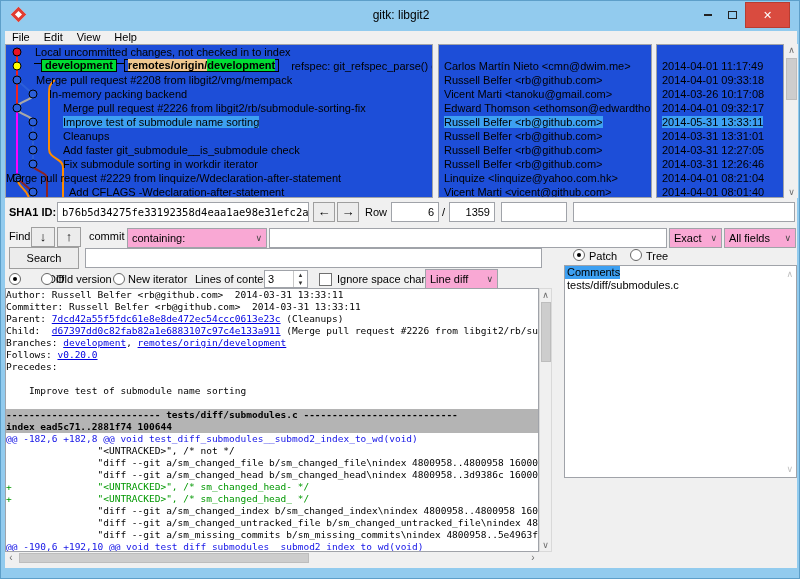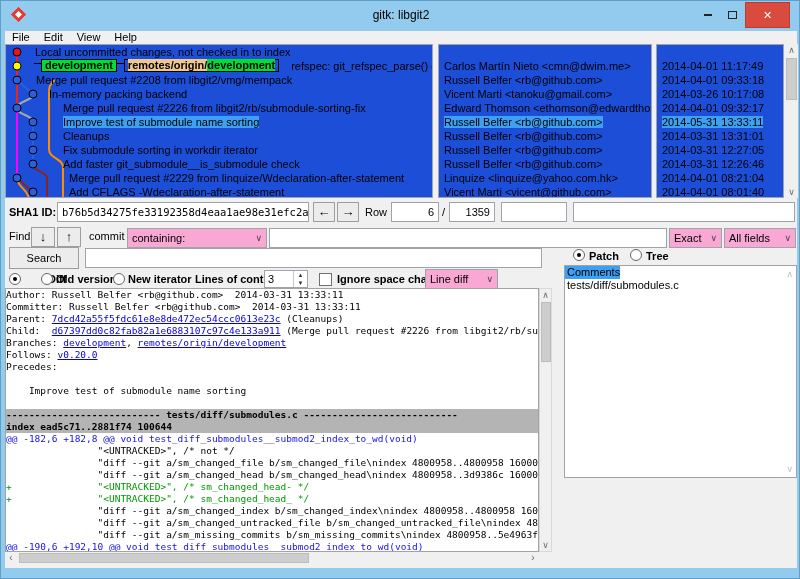--- a/index.html
+++ b/index.html
@@ -142,8 +142,8 @@
           <div class="lrow" style="padding-left: 57px;"><span class="subj">Merge pull request #2226 from libgit2/rb/submodule-sorting-fix</span></div>
           <div class="lrow" style="padding-left: 57px;"><span class="subj sel">Improve test of submodule name sorting</span></div>
           <div class="lrow" style="padding-left: 57px;"><span class="subj">Cleanups</span></div>
+          <div class="lrow" style="padding-left: 57px;"><span class="subj">Add faster git_submodule__is_submodule check</span></div>
           <div class="lrow" style="padding-left: 57px;"><span class="subj">Fix submodule sorting in workdir iterator</span></div>
-          <div class="lrow" style="padding-left: 57px;"><span class="subj">Add faster git_submodule__is_submodule check</span></div>
           <div class="lrow" style="padding-left: 63px;"><span class="subj">Merge pull request #2229 from linquize/Wdeclaration-after-statement</span></div>
           <div class="lrow" style="padding-left: 63px;"><span class="subj">Add CFLAGS -Wdeclaration-after-statement</span></div>
         </div>

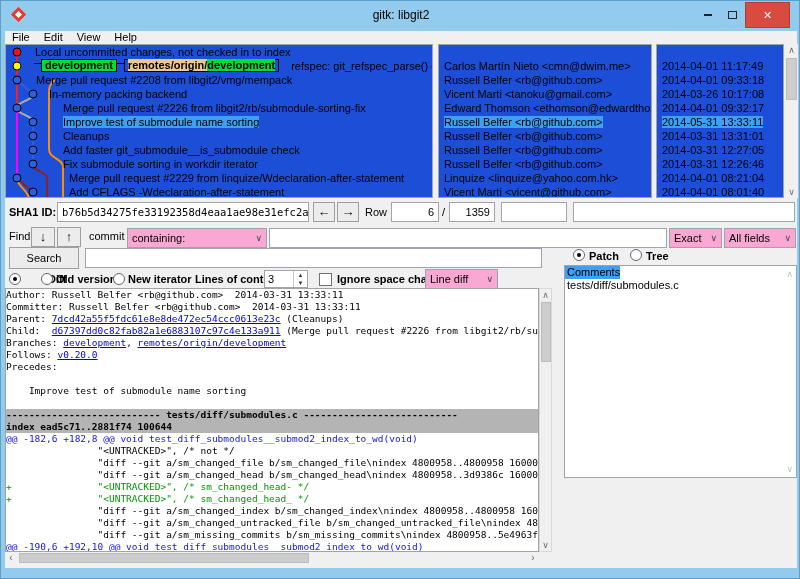--- a/index.html
+++ b/index.html
@@ -144,7 +144,7 @@
           <div class="lrow" style="padding-left: 57px;"><span class="subj">Cleanups</span></div>
           <div class="lrow" style="padding-left: 57px;"><span class="subj">Add faster git_submodule__is_submodule check</span></div>
           <div class="lrow" style="padding-left: 57px;"><span class="subj">Fix submodule sorting in workdir iterator</span></div>
-          <div class="lrow" style="padding-left: 63px;"><span class="subj">Merge pull request #2229 from linquize/Wdeclaration-after-statement</span></div>
+          <div class="lrow" style=""><span class="subj">Merge pull request #2229 from linquize/Wdeclaration-after-statement</span></div>
           <div class="lrow" style="padding-left: 63px;"><span class="subj">Add CFLAGS -Wdeclaration-after-statement</span></div>
         </div>
     </div>

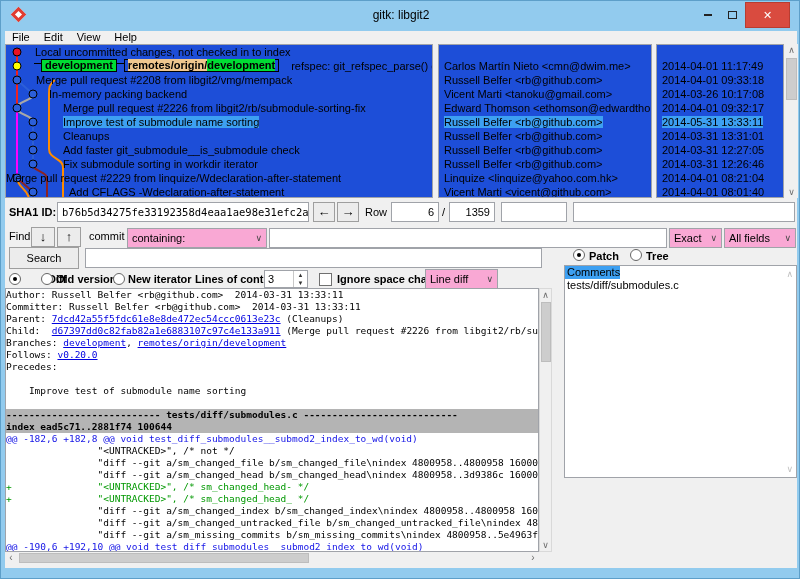--- a/index.html
+++ b/index.html
@@ -68,7 +68,7 @@
   .radio { position:absolute; top:4px; width:12px; height:12px; border:1px solid #666; border-radius:50%; background:#fff; }
   .radio.on::after { content:""; position:absolute; left:3px; top:3px; width:4px; height:4px; border-radius:50%; background:#000; }
   .cb { position:absolute; top:4px; width:13px; height:13px; border:1px solid #707070; background:#fff; }
-  .rlbl { position:absolute; top:1px; line-height:18px;font-weight:bold; }
+  .rlbl { position:absolute; top:1px; line-height:18px; }
   #spin { position:absolute; left:259px; top:1px; width:44px; height:18px; background:#fff; border:1px solid #a0a3a9; }
   #spin .val { position:absolute; left:3px; top:0; line-height:16px; }
   #spin .arrows { position:absolute; right:0; top:0; width:14px; height:100%; border-left:1px solid #c8c8c8; font-size:6px; text-align:center; color:#333; line-height:8px; }

